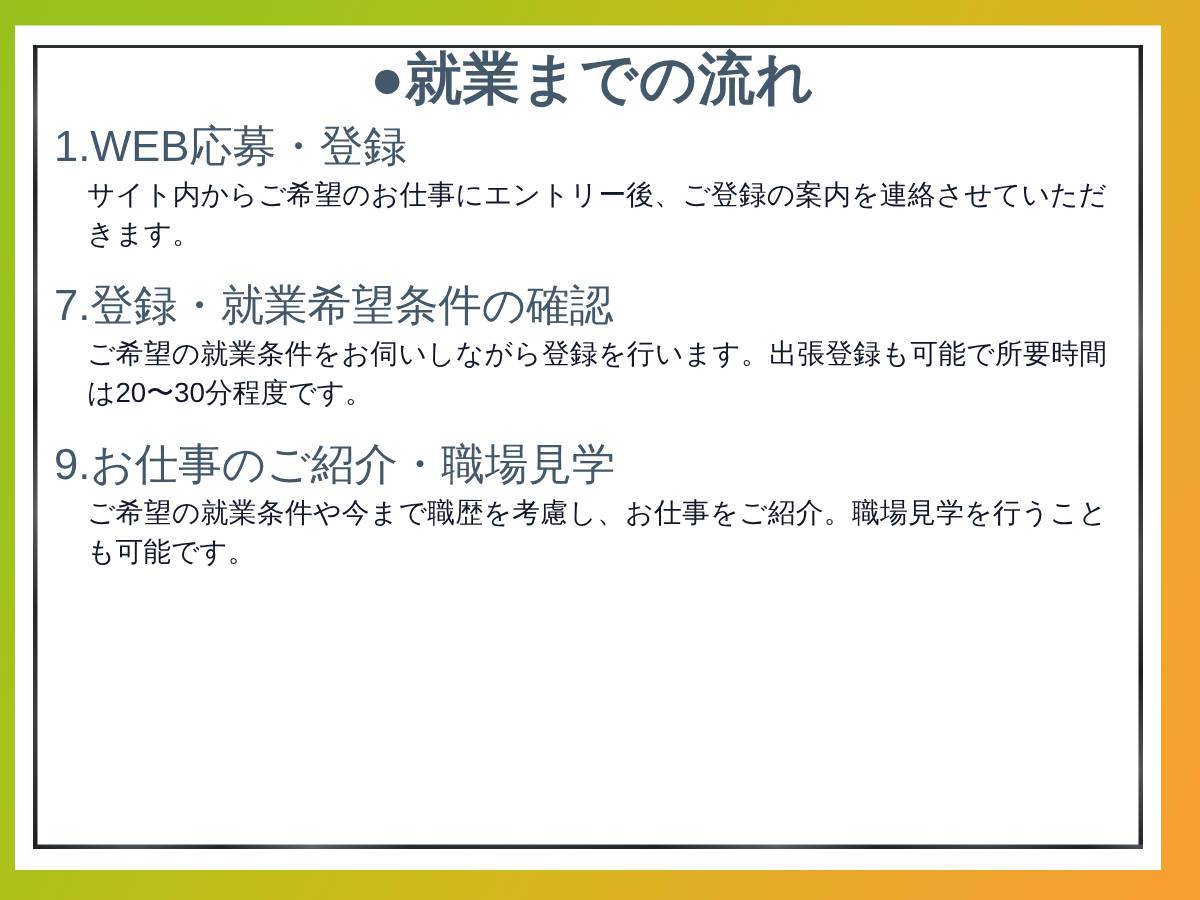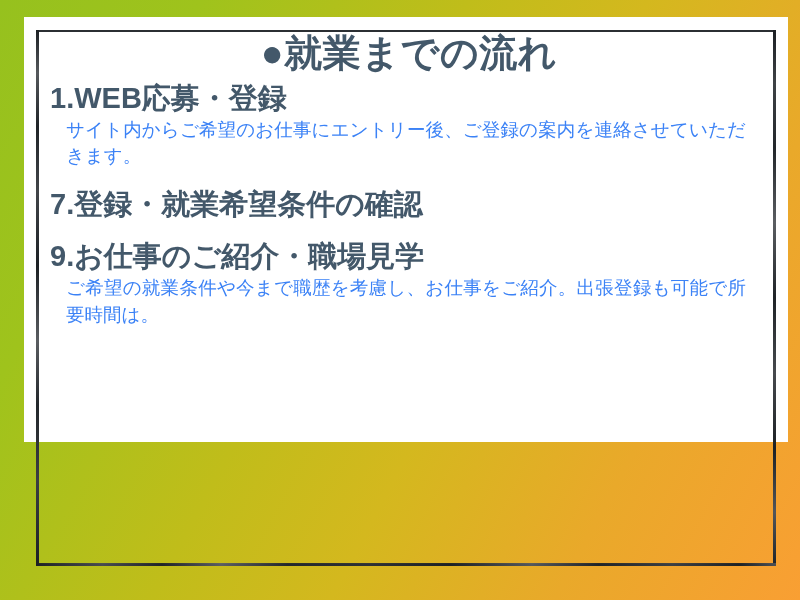--- a/index.html
+++ b/index.html
@@ -35,10 +35,10 @@
   
   #white-card {
     position: absolute;
-    left: 24px;
+    left: 10px;
     top: 17px;
     width: 764px;
-    height: 425px;
+    height: 563px;
     background: #ffffff;
     box-sizing: border-box;
   }

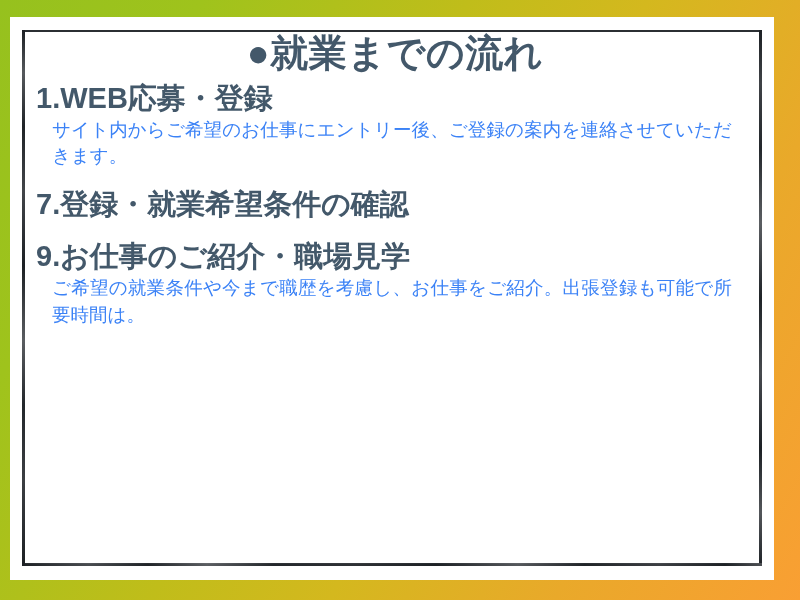--- a/index.html
+++ b/index.html
@@ -123,7 +123,7 @@
 
   .step-heading {
     font-size: 29px;
-    font-weight: 700;
+    font-weight: 400;
     line-height: 1.22;
     color: #43586a;
     margin: 0;

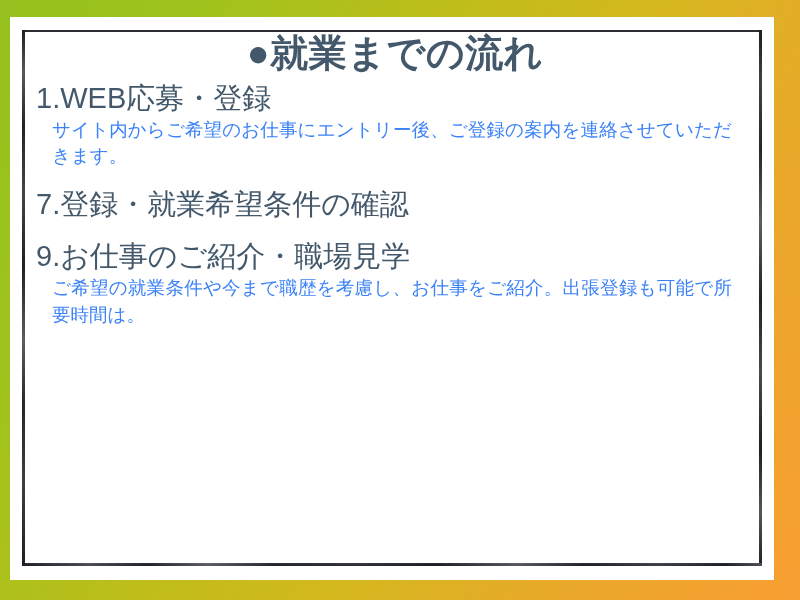--- a/index.html
+++ b/index.html
@@ -134,8 +134,8 @@
     font-size: 18.5px;
     font-weight: 400;
     line-height: 1.42;
-    color: #3b82f6;
-    margin: 1px 0 0 16px;
+    color: #0f172a;
+    margin: 1px 0 0 22px;
     max-width: 680px;
     text-align: justify;
     text-justify: inter-character;

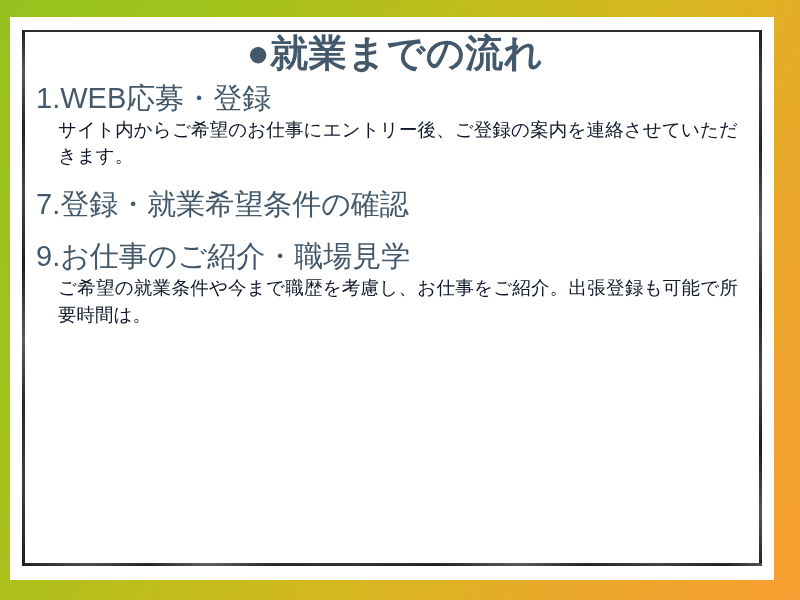--- a/index.html
+++ b/index.html
@@ -170,6 +170,7 @@
 
       <div class="step" id="step-2">
         <p class="step-heading">7.登録・就業希望条件の確認</p>
+        <p class="step-body">ご希望の就業条件をお伺いしながら登録を行います。出張登録も可能で所要時間は20〜30分程度です。</p>
       </div>
 
       <div class="step" id="step-3">

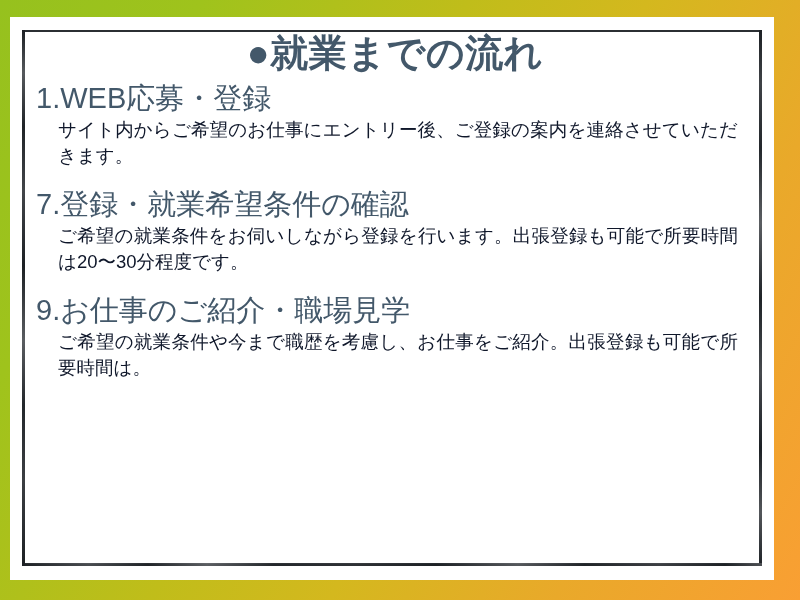--- a/index.html
+++ b/index.html
@@ -175,7 +175,7 @@
 
       <div class="step" id="step-3">
         <p class="step-heading">9.お仕事のご紹介・職場見学</p>
-        <p class="step-body">ご希望の就業条件や今まで職歴を考慮し、お仕事をご紹介。出張登録も可能で所要時間は。</p>
+        <p class="step-body">ご希望の就業条件や今まで職歴を考慮し、お仕事をご紹介。職場見学を行うことも可能です。</p>
       </div>
 
       <div class="step" id="step-4">

